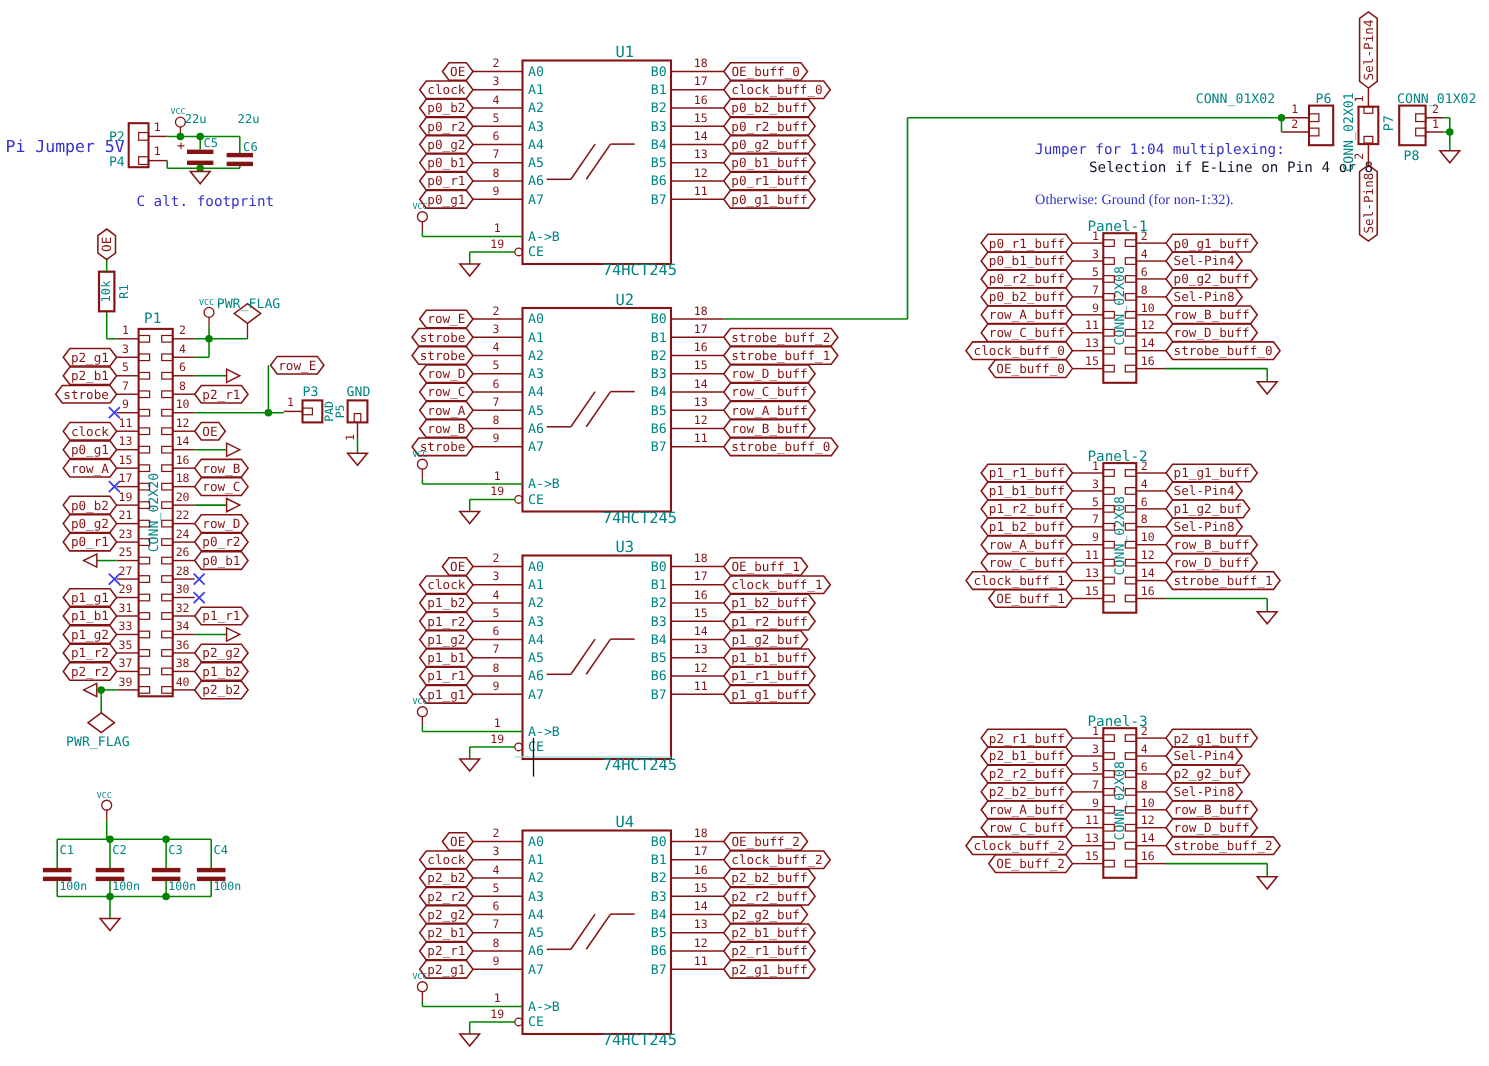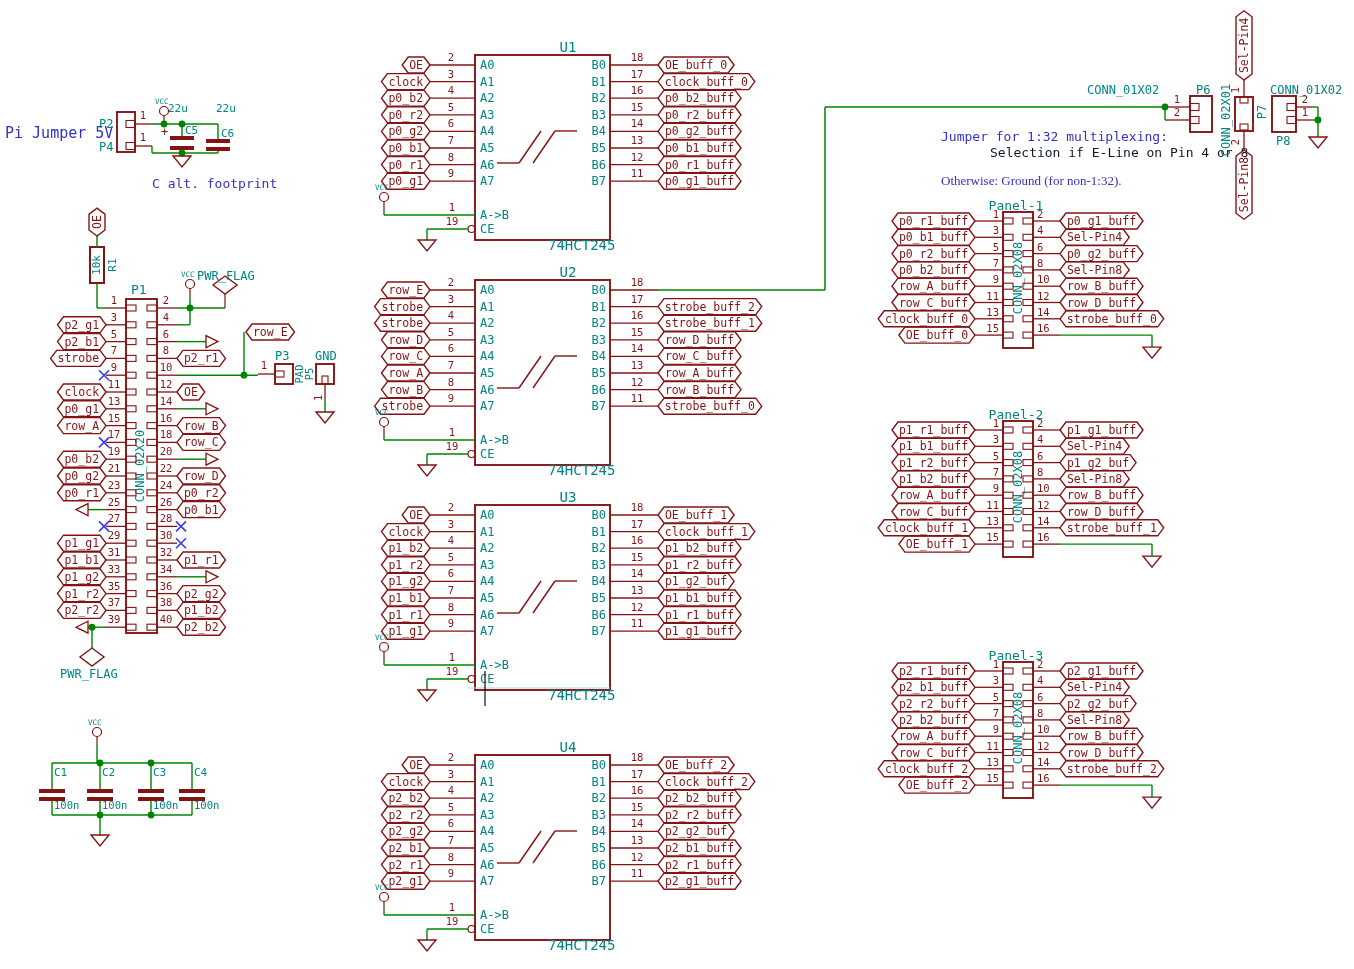--- a/index.html
+++ b/index.html
@@ -13,7 +13,7 @@
 
 <div class="note-text" style="left: 5px; top: 124px; font-size: 15px; color: rgb(50, 50, 200);">Pi Jumper 5V</div>
 <div class="note-text" style="left: 124px; top: 176px; font-size: 13px; color: rgb(50, 50, 200); margin-left: 28px;">C alt. footprint</div>
-<div class="note-text" style="left: 941px; top: 129px; font-size: 13px; color: rgb(50, 50, 200);">Jumper for 1:32 multiplexing:</div>
+<div class="note-text" style="left: 941px; top: 129px; font-size: 13px; color: rgb(50, 50, 200);">Jumper for 1:04 multiplexing:</div>
 <div class="note-text" style="left: 990px; top: 145px; font-size: 13px; color: #0f172a;">Selection if E-Line on Pin 4 or 8</div>
 <div class="note-text" style="left: 941px; top: 173px; font-size: 13px; color: rgb(50, 50, 200); font-family: Liberation Serif, serif;">Otherwise: Ground (for non-1:32).</div>
 

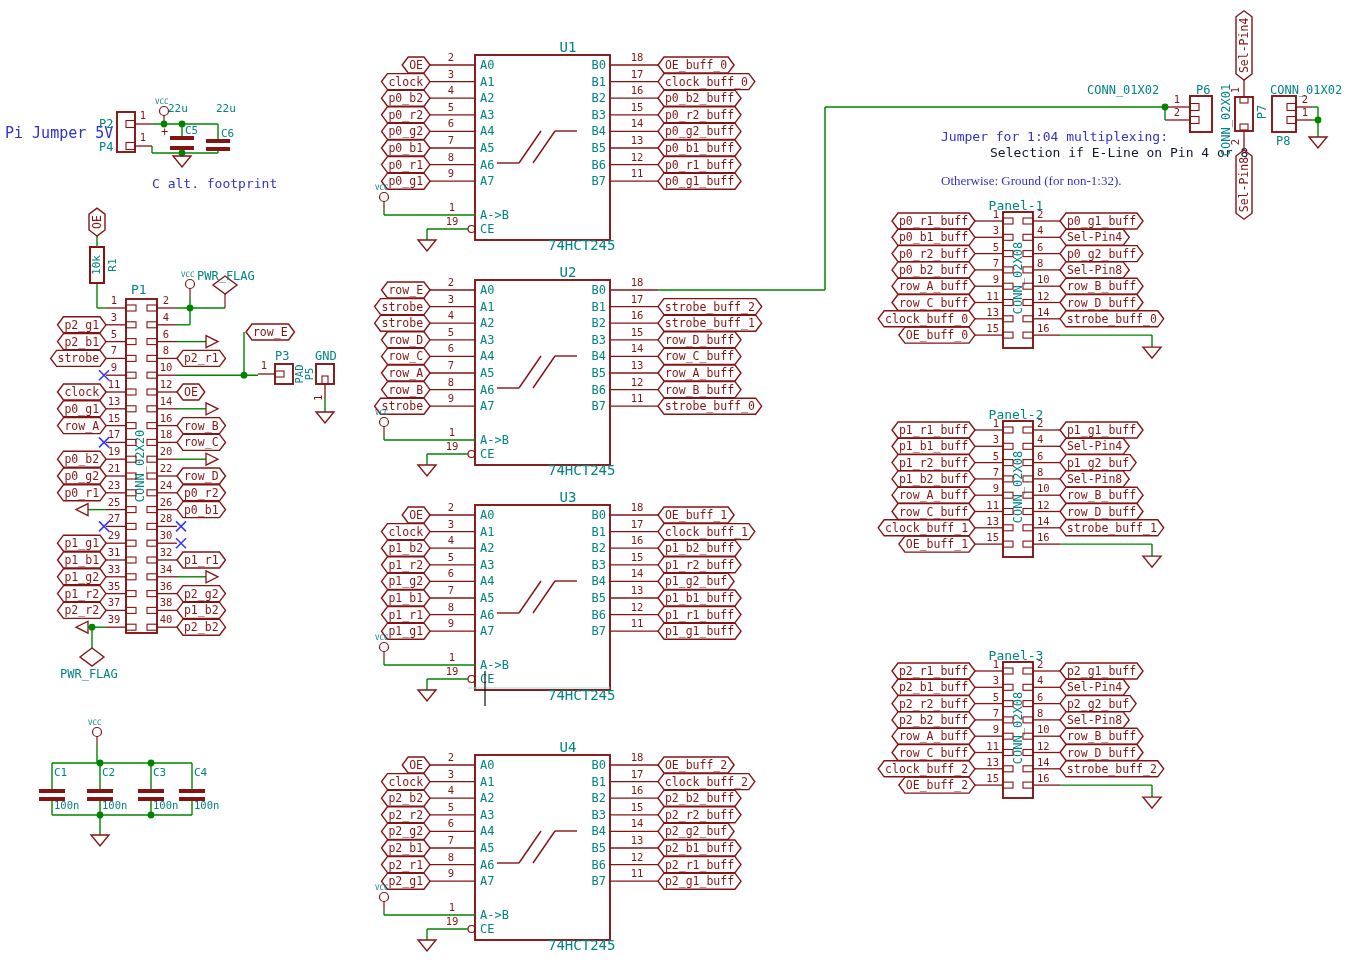--- a/index.html
+++ b/index.html
@@ -12,7 +12,7 @@
 <body>
 
 <div class="note-text" style="left: 5px; top: 124px; font-size: 15px; color: rgb(50, 50, 200);">Pi Jumper 5V</div>
-<div class="note-text" style="left: 124px; top: 176px; font-size: 13px; color: rgb(50, 50, 200); margin-left: 28px;">C alt. footprint</div>
+<div class="note-text" style="left: 124px; top: 176px; font-size: 13px; color: rgb(50, 50, 200);">C alt. footprint</div>
 <div class="note-text" style="left: 941px; top: 129px; font-size: 13px; color: rgb(50, 50, 200);">Jumper for 1:04 multiplexing:</div>
 <div class="note-text" style="left: 990px; top: 145px; font-size: 13px; color: #0f172a;">Selection if E-Line on Pin 4 or 8</div>
 <div class="note-text" style="left: 941px; top: 173px; font-size: 13px; color: rgb(50, 50, 200); font-family: Liberation Serif, serif;">Otherwise: Ground (for non-1:32).</div>

